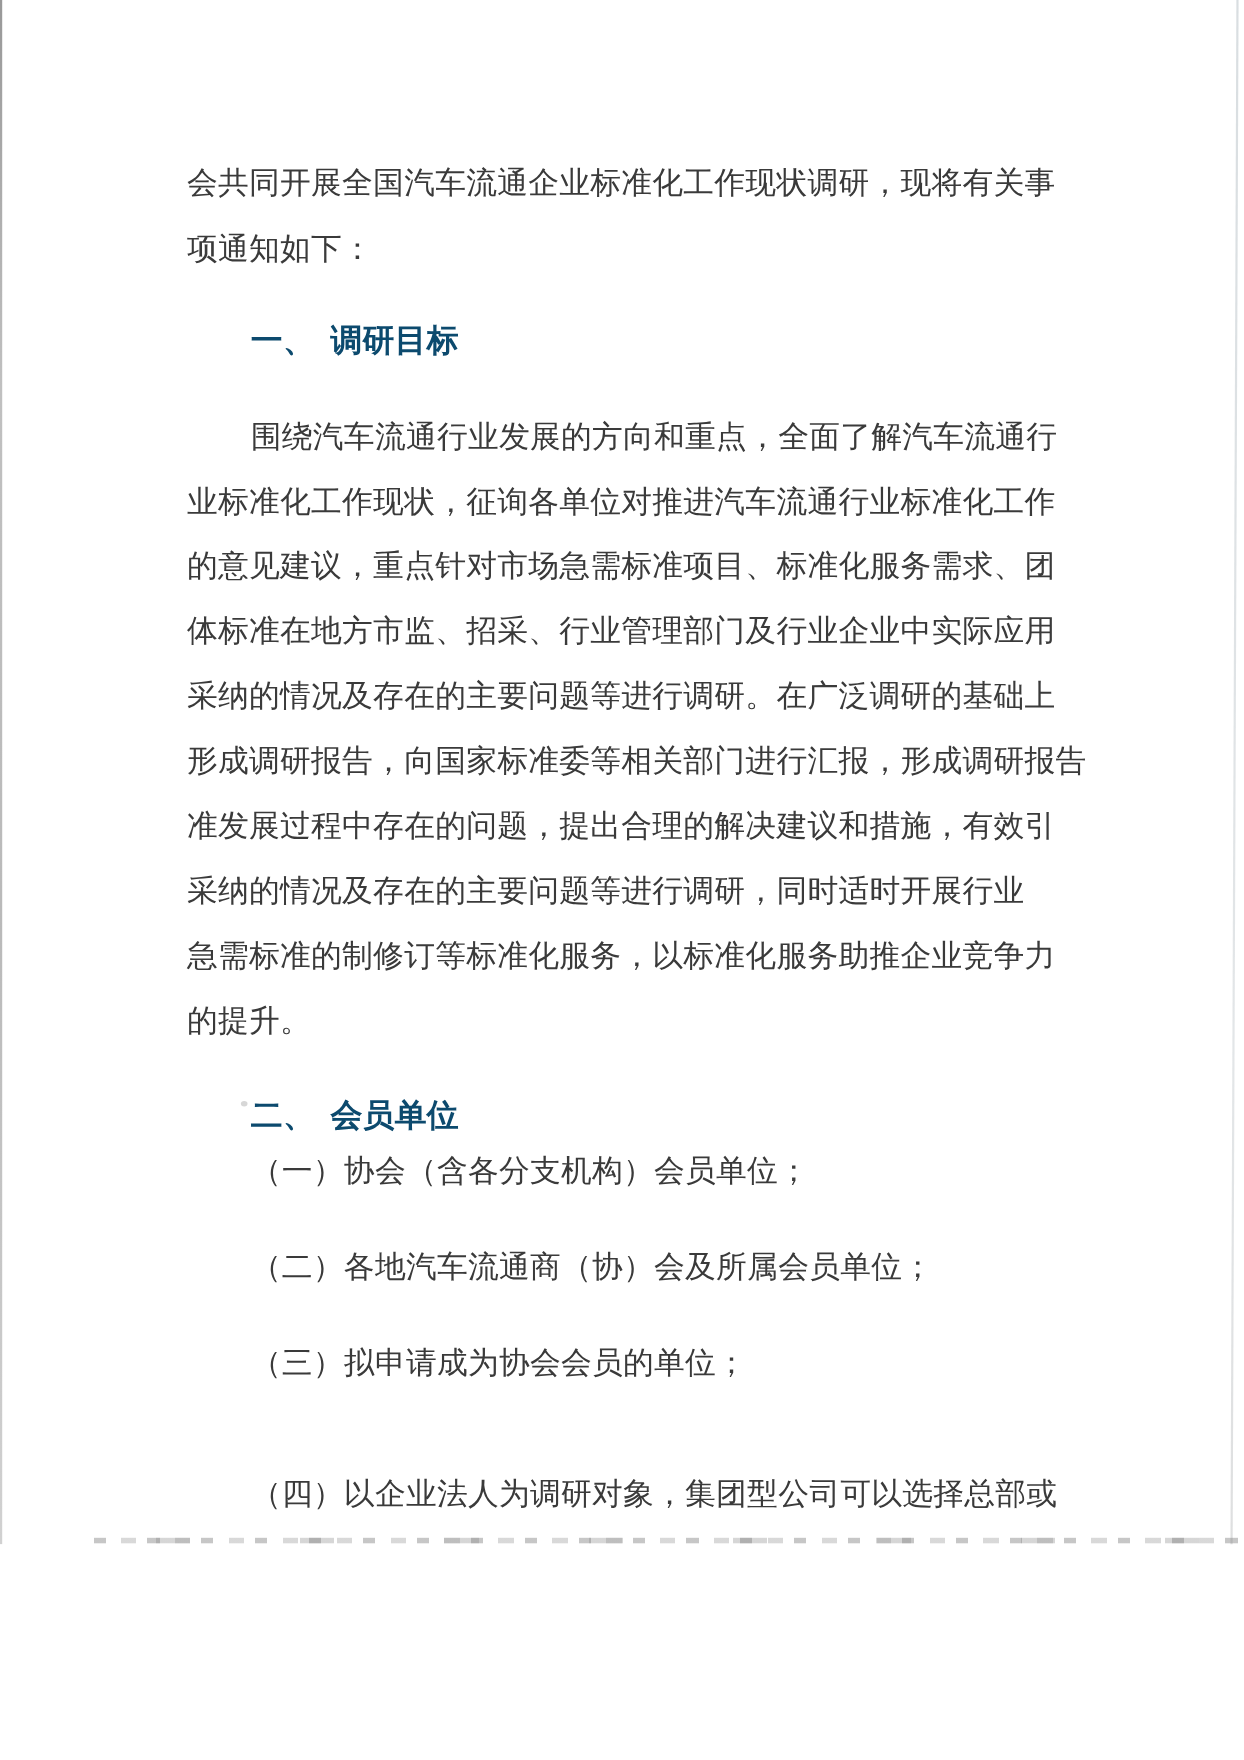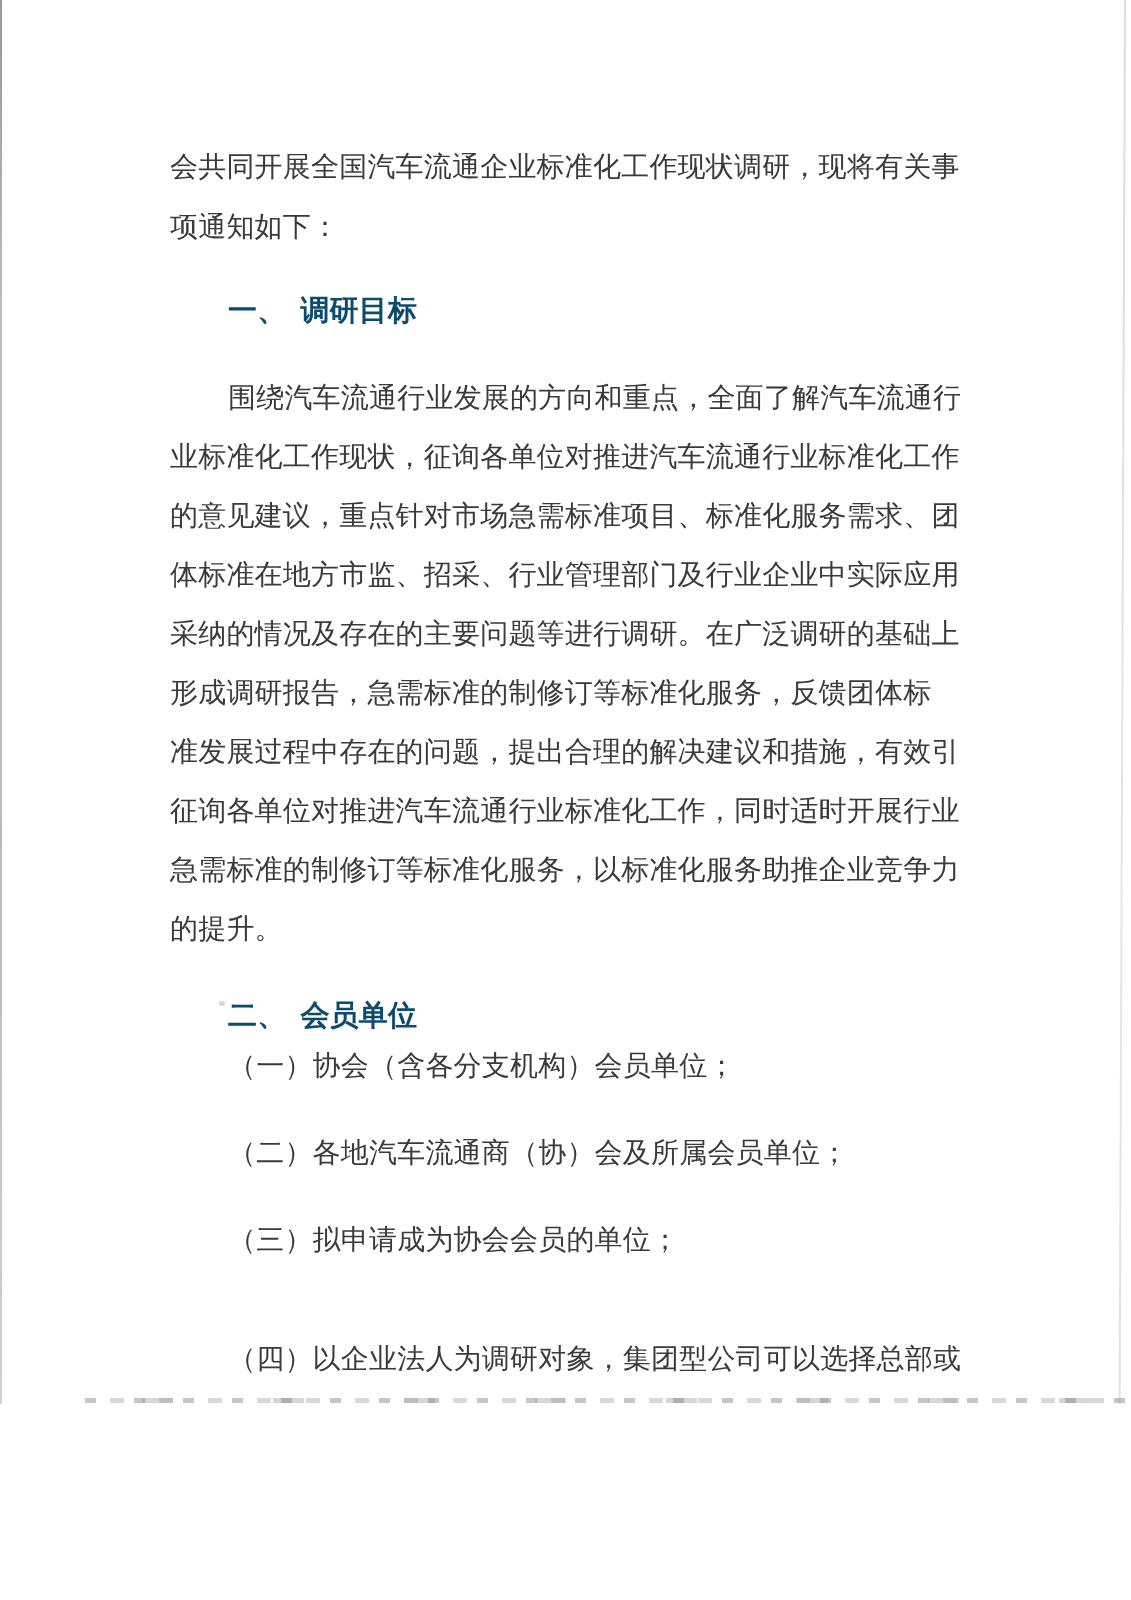--- a/index.html
+++ b/index.html
@@ -126,7 +126,7 @@
         <div class="line">的意见建议，重点针对市场急需标准项目、标准化服务需求、团</div>
         <div class="line">体标准在地方市监、招采、行业管理部门及行业企业中实际应用</div>
         <div class="line">采纳的情况及存在的主要问题等进行调研。在广泛调研的基础上</div>
-        <div class="line">形成调研报告，急需标准的制修订等标准化服务，反馈团体标</div>
+        <div class="line">形成调研报告，向国家标准委等相关部门进行汇报，形成调研报告</div>
         <div class="line">准发展过程中存在的问题，提出合理的解决建议和措施，有效引</div>
         <div class="line">征询各单位对推进汽车流通行业标准化工作，同时适时开展行业</div>
         <div class="line">急需标准的制修订等标准化服务，以标准化服务助推企业竞争力</div>

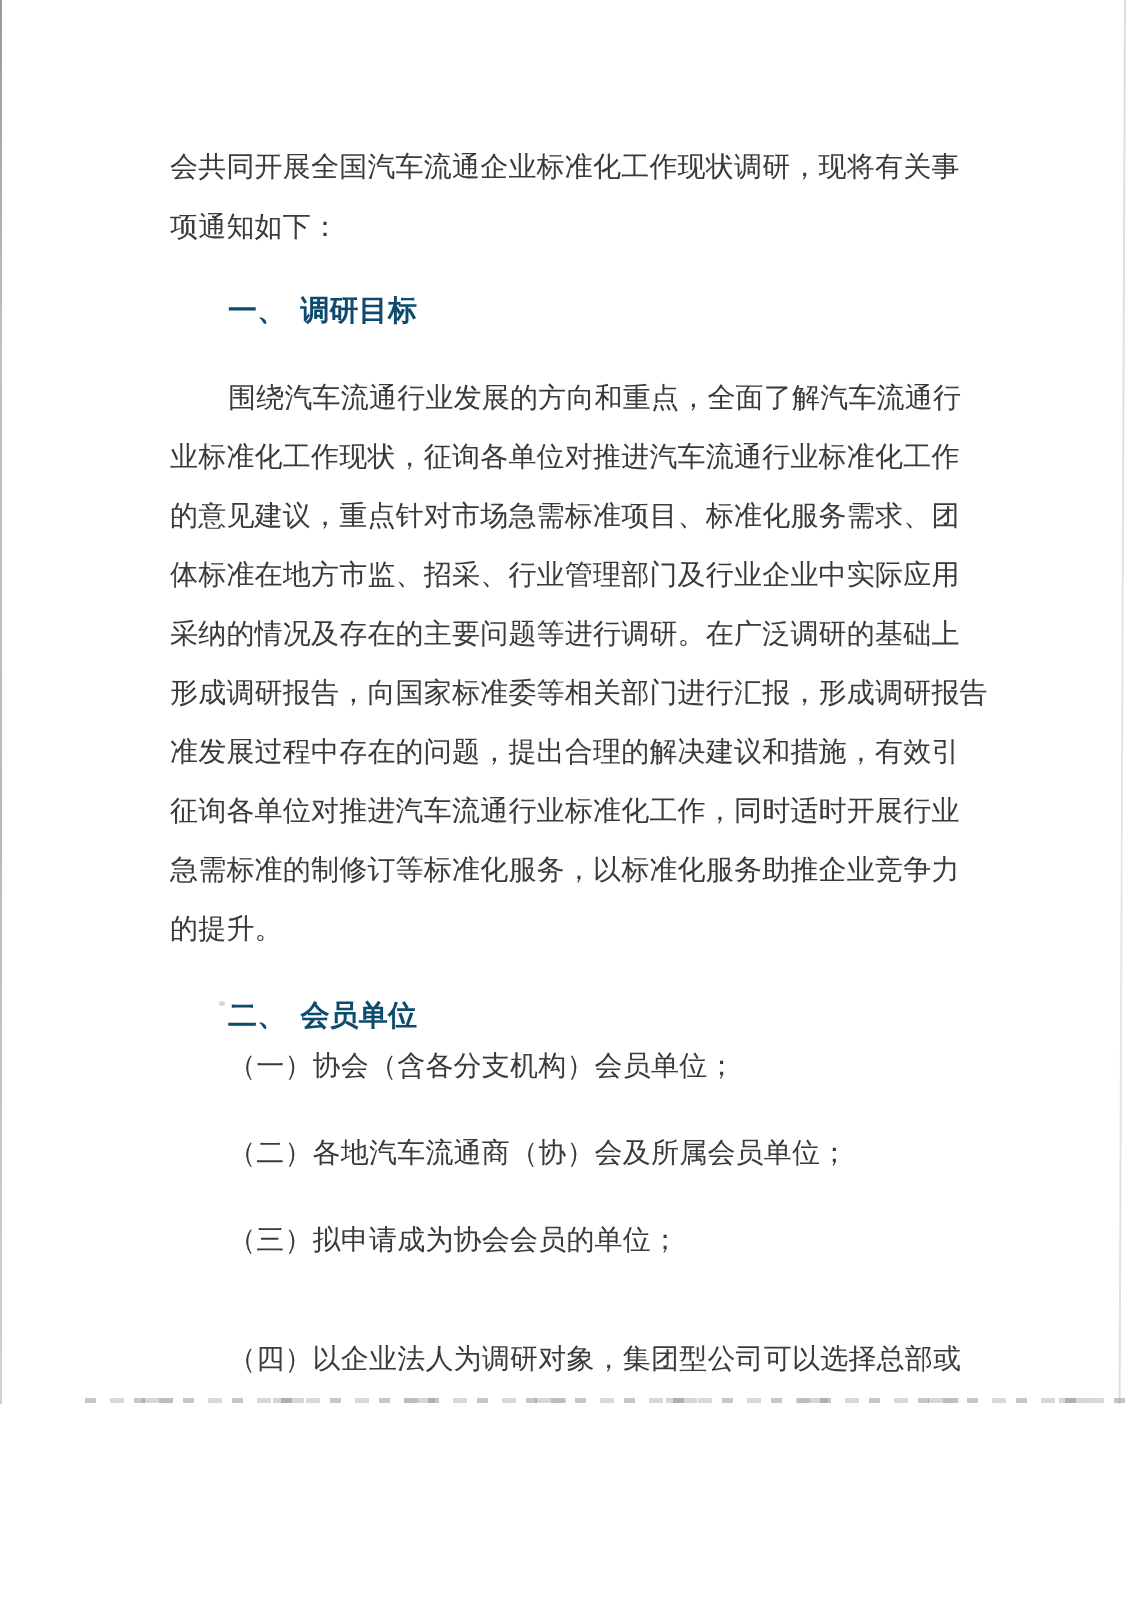--- a/index.html
+++ b/index.html
@@ -128,7 +128,7 @@
         <div class="line">采纳的情况及存在的主要问题等进行调研。在广泛调研的基础上</div>
         <div class="line">形成调研报告，向国家标准委等相关部门进行汇报，形成调研报告</div>
         <div class="line">准发展过程中存在的问题，提出合理的解决建议和措施，有效引</div>
-        <div class="line">征询各单位对推进汽车流通行业标准化工作，同时适时开展行业</div>
+        <div class="line">采纳的情况及存在的主要问题等进行调研，同时适时开展行业</div>
         <div class="line">急需标准的制修订等标准化服务，以标准化服务助推企业竞争力</div>
         <div class="line">的提升。</div>
       </div>

